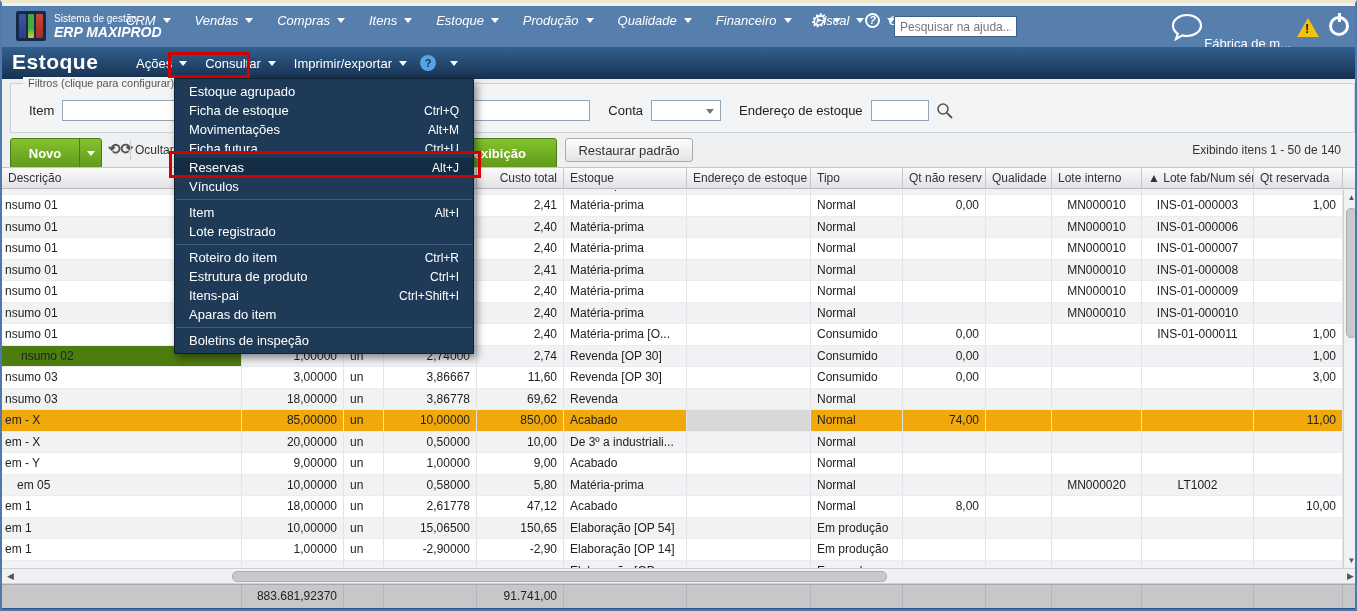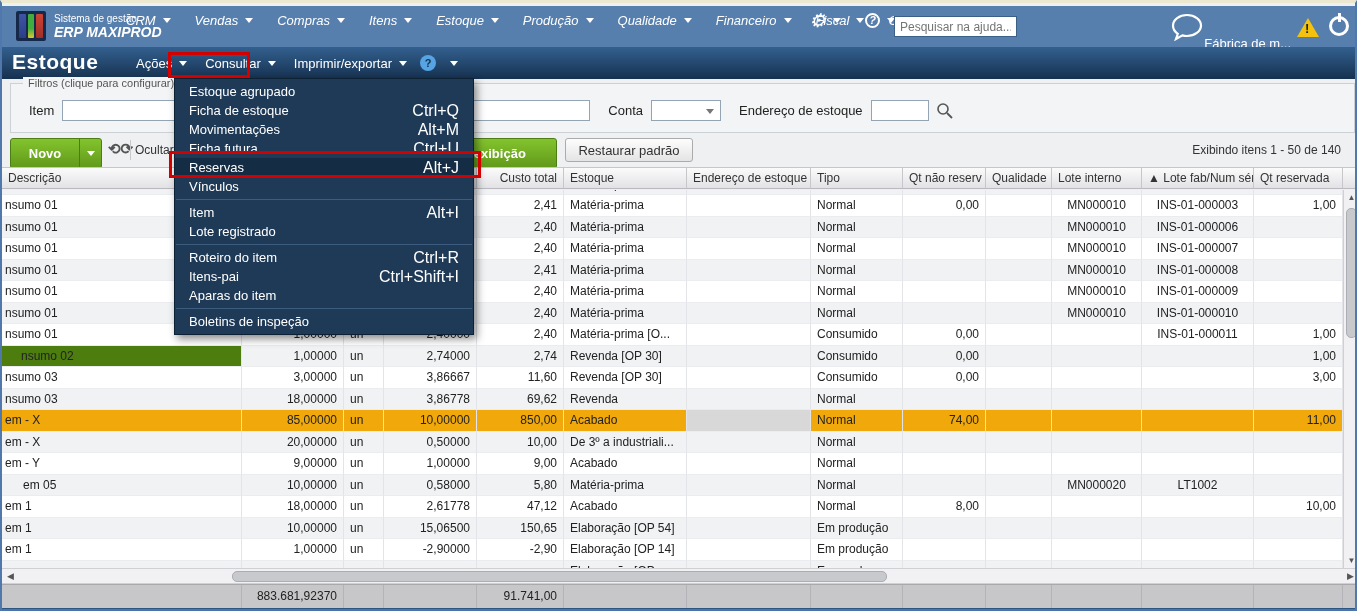--- a/index.html
+++ b/index.html
@@ -90,7 +90,7 @@
   .ddmenu{position:absolute;left:172px;top:75px;width:300px;background:#1e3a57;border:1px solid #0d2134;
           box-shadow:3px 4px 8px rgba(0,0,0,.45);padding:3px 0;z-index:40;}
   .dditem{height:19px;display:flex;align-items:center;padding:0 14px;color:#fff;font-size:13px;cursor:pointer;}
-  .dditem .sc{margin-left:auto;font-size:16px;}
+  .dditem .sc{margin-left:auto;font-size:12px;}
   .dditem.sel{background:#142c44;}
   .ddsep{border-top:1px solid #3d5d80;margin:3px 1px;}
   

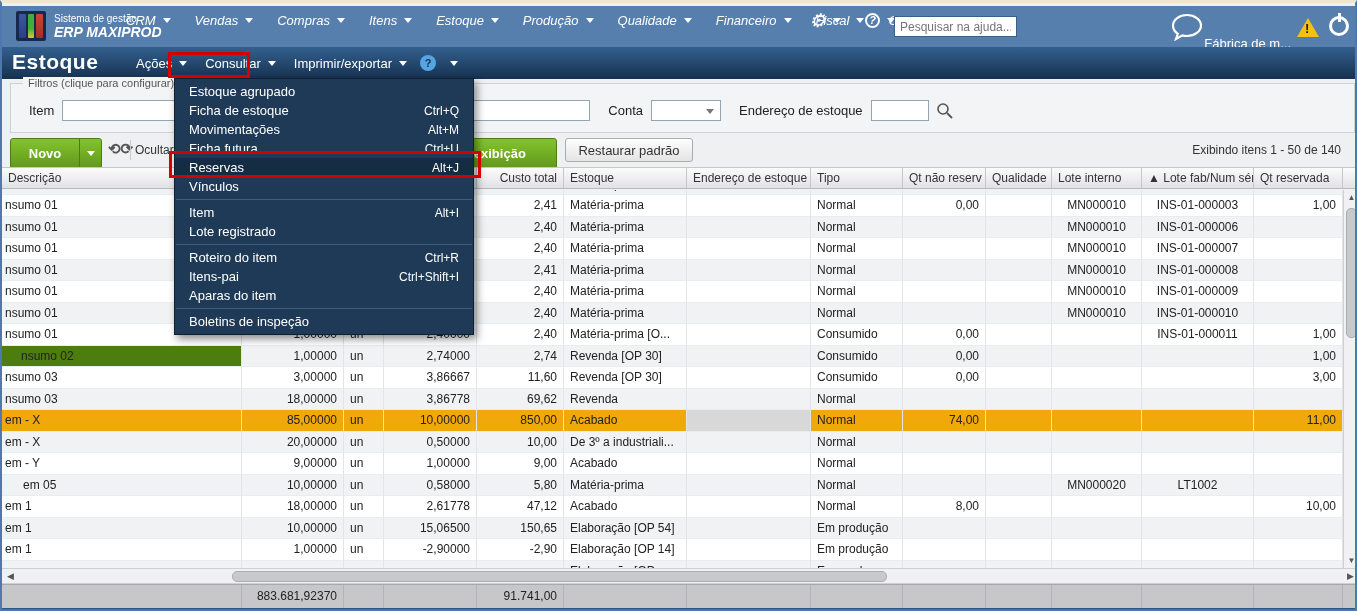--- a/index.html
+++ b/index.html
@@ -609,6 +609,10 @@
         <span class="sc">Ctrl+R</span>
       </div>
       <div class="dditem">
+        <span>Estrutura de produto</span>
+        <span class="sc">Ctrl+I</span>
+      </div>
+      <div class="dditem">
         <span>Itens-pai</span>
         <span class="sc">Ctrl+Shift+I</span>
       </div>

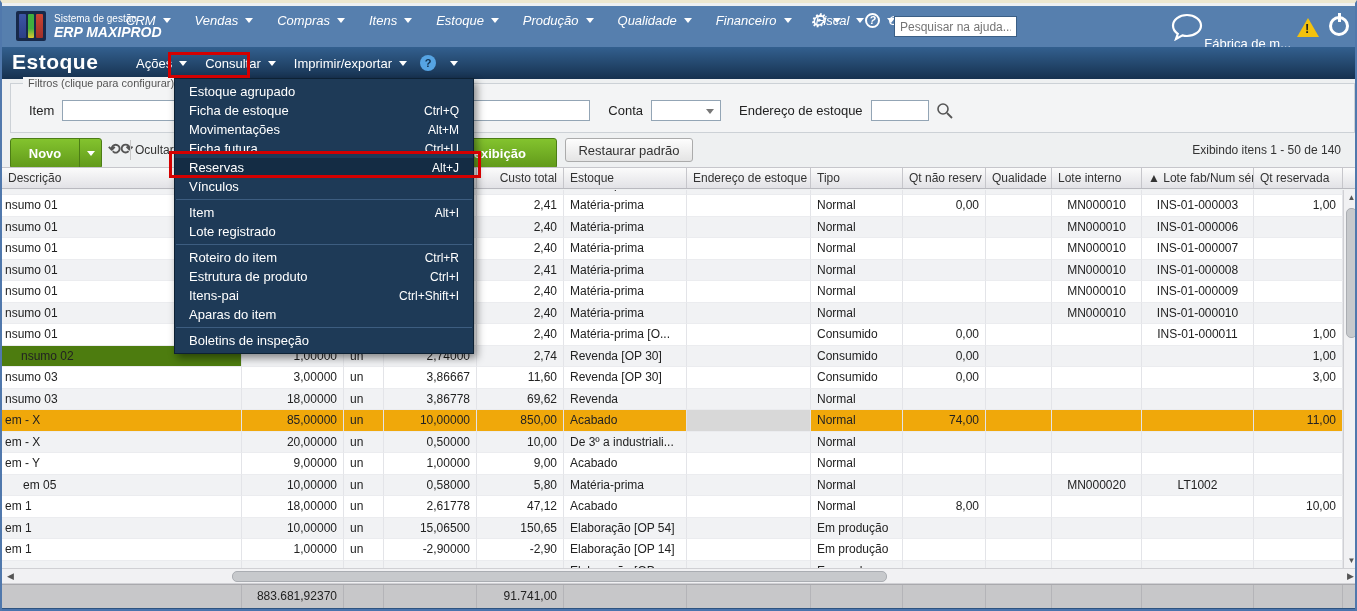--- a/index.html
+++ b/index.html
@@ -465,7 +465,7 @@
         <div class="cell ar" style="width: 89px; background: rgb(255, 255, 255);"></div>
       </div>
       <div class="row">
-        <div class="cell al" style="width: 240px; background: rgb(241, 242, 244); padding-left: 21px;">em 05</div>
+        <div class="cell al" style="width: 240px; background: rgb(241, 242, 244); padding-left: 15px;">em 05</div>
         <div class="cell ar" style="width: 102px; background: rgb(241, 242, 244);">10,00000</div>
         <div class="cell al" style="width: 40px; background: rgb(241, 242, 244);">un</div>
         <div class="cell ar" style="width: 93px; background: rgb(241, 242, 244);">0,58000</div>

